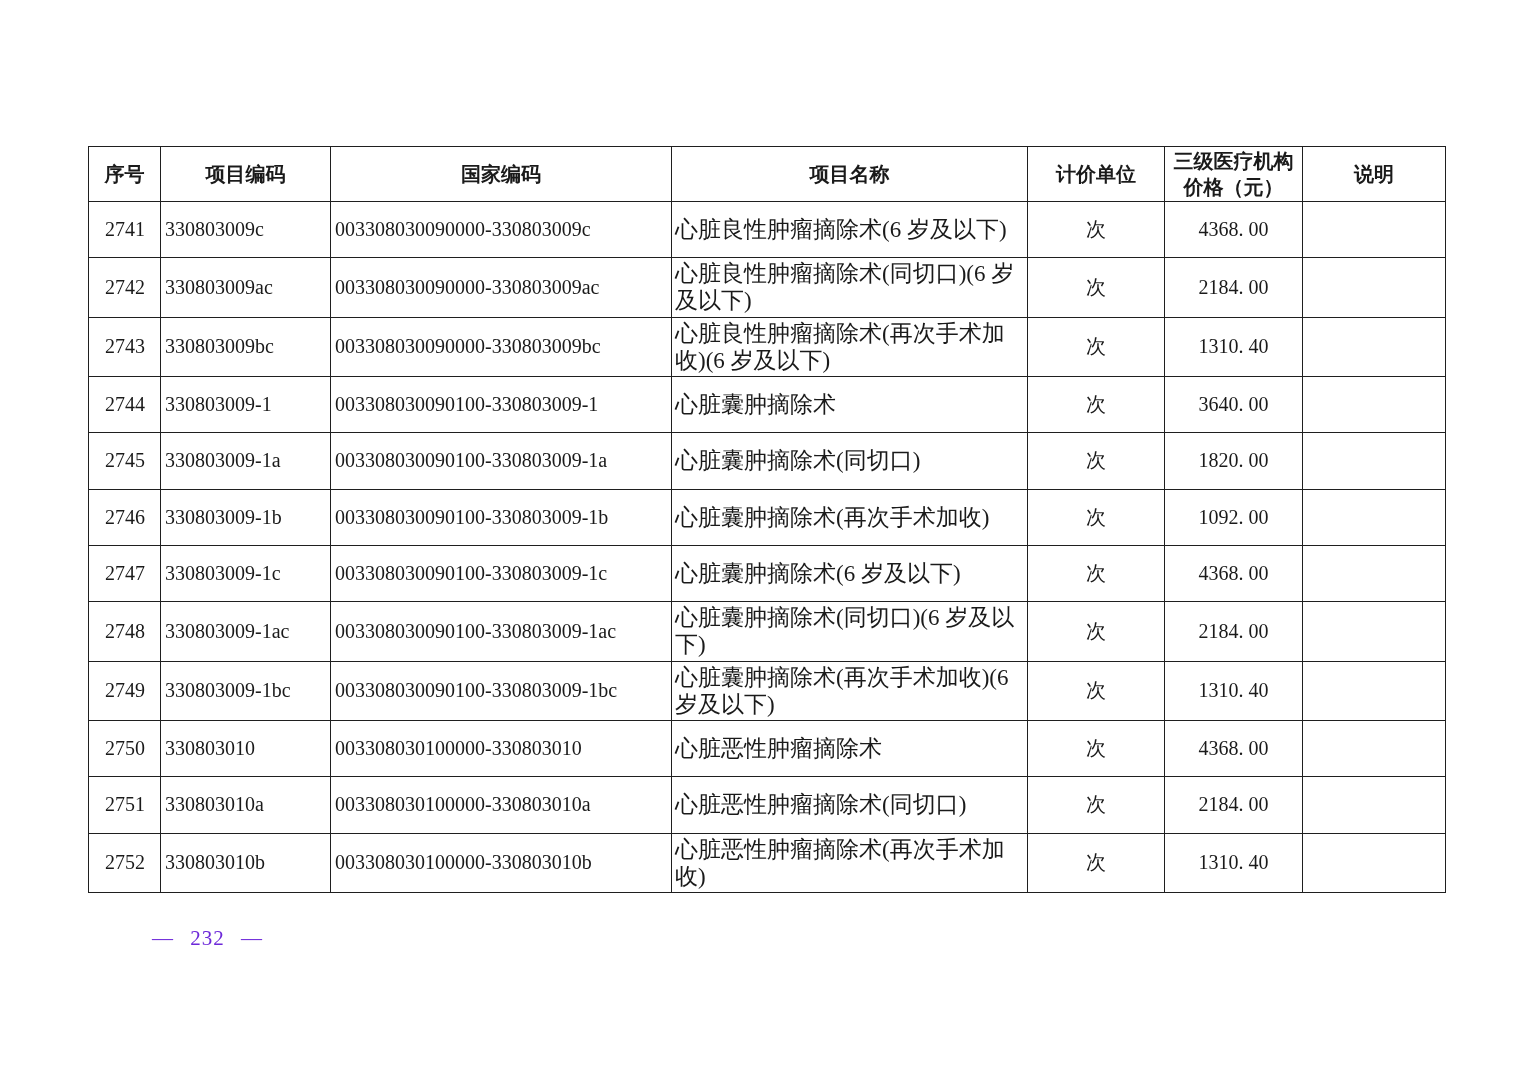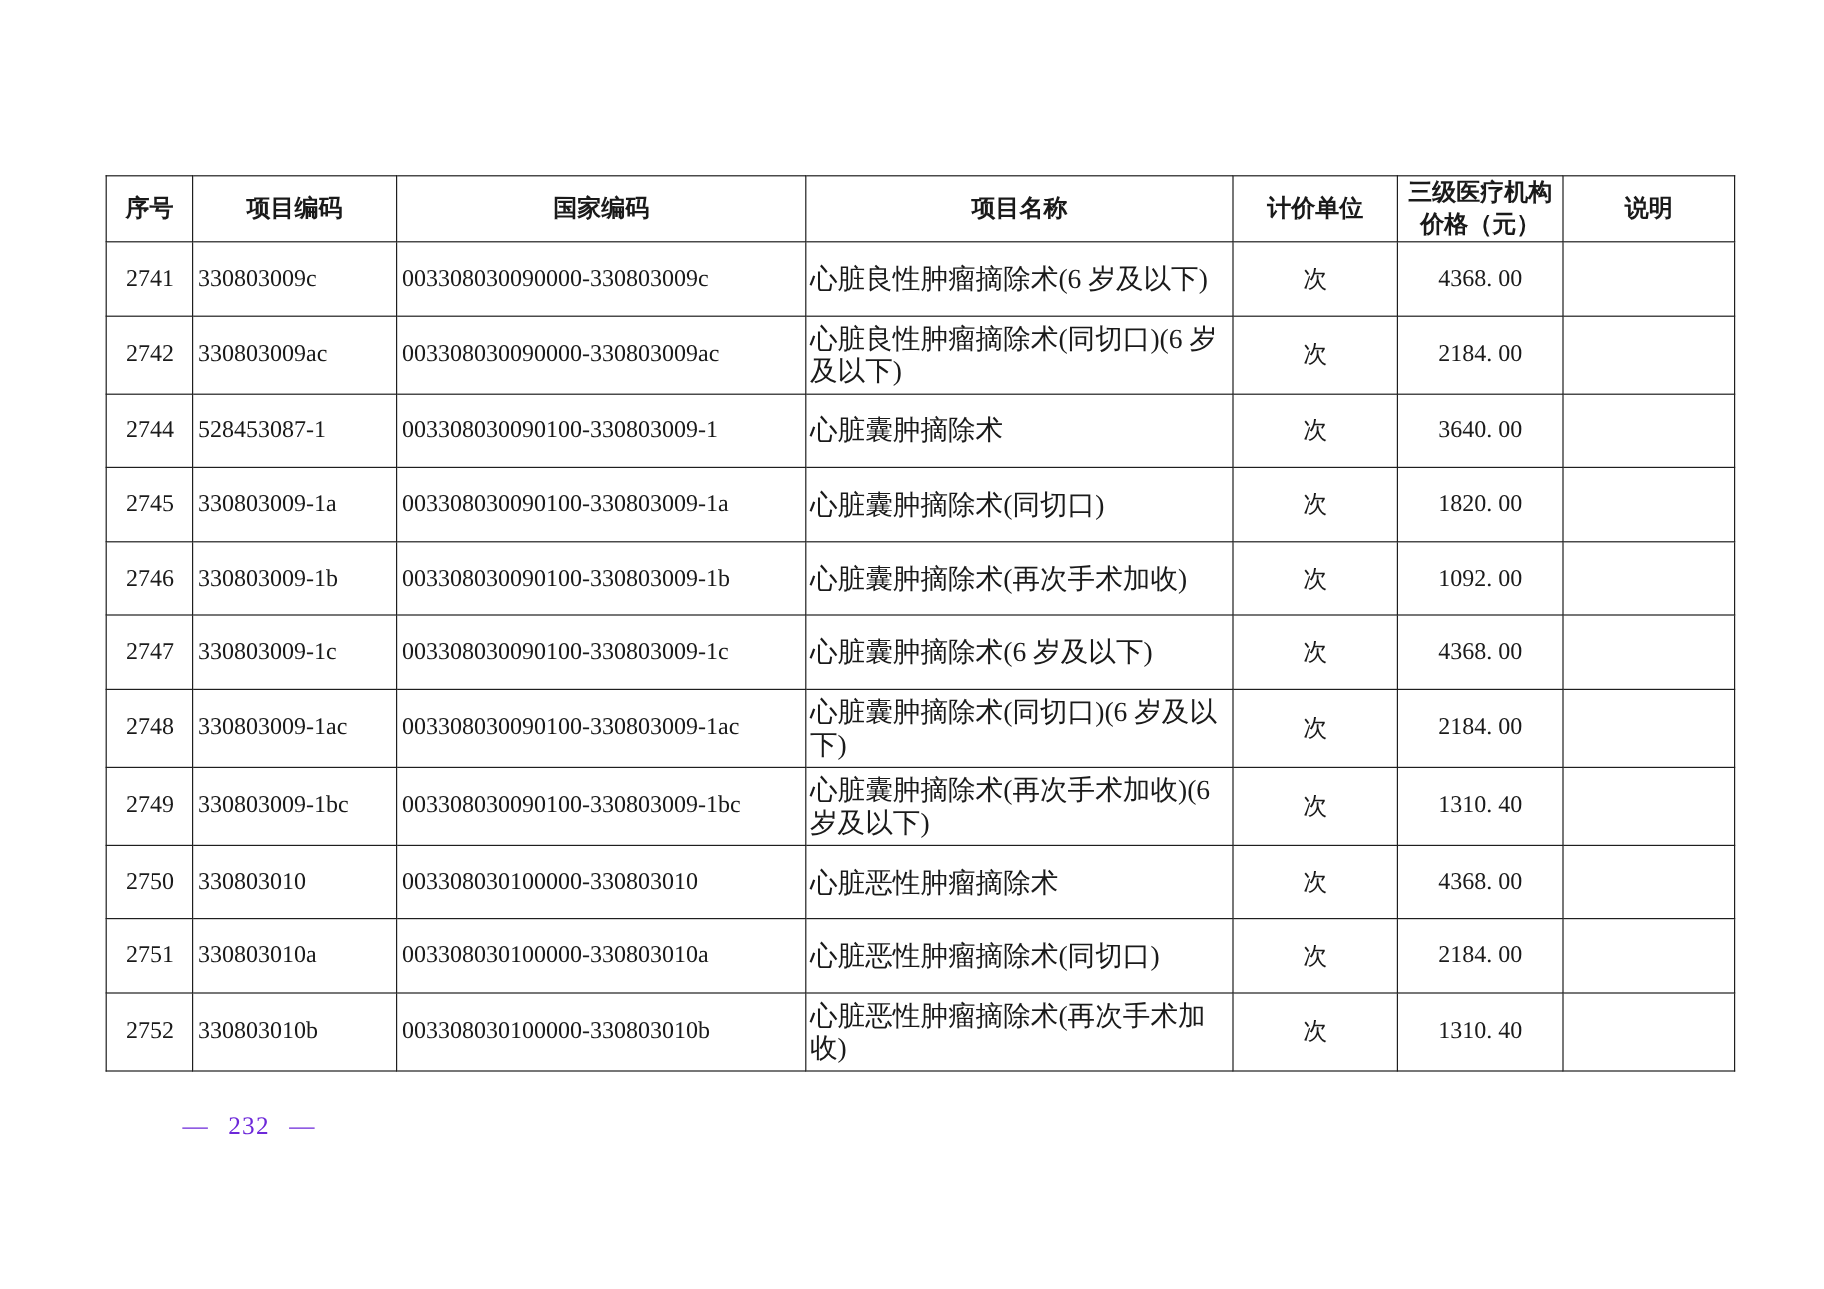--- a/index.html
+++ b/index.html
@@ -103,6 +103,15 @@
           <td class="center"></td>
         </tr>
         <tr>
+          <td class="center">2743</td>
+          <td class="left">330803009bc</td>
+          <td class="left">003308030090000-330803009bc</td>
+          <td class="name">心脏良性肿瘤摘除术(再次手术加收)(6 岁及以下)</td>
+          <td class="center">次</td>
+          <td class="center">1310. 40</td>
+          <td class="center"></td>
+        </tr>
+        <tr>
           <td class="center">2744</td>
           <td class="left">528453087-1</td>
           <td class="left">003308030090100-330803009-1</td>

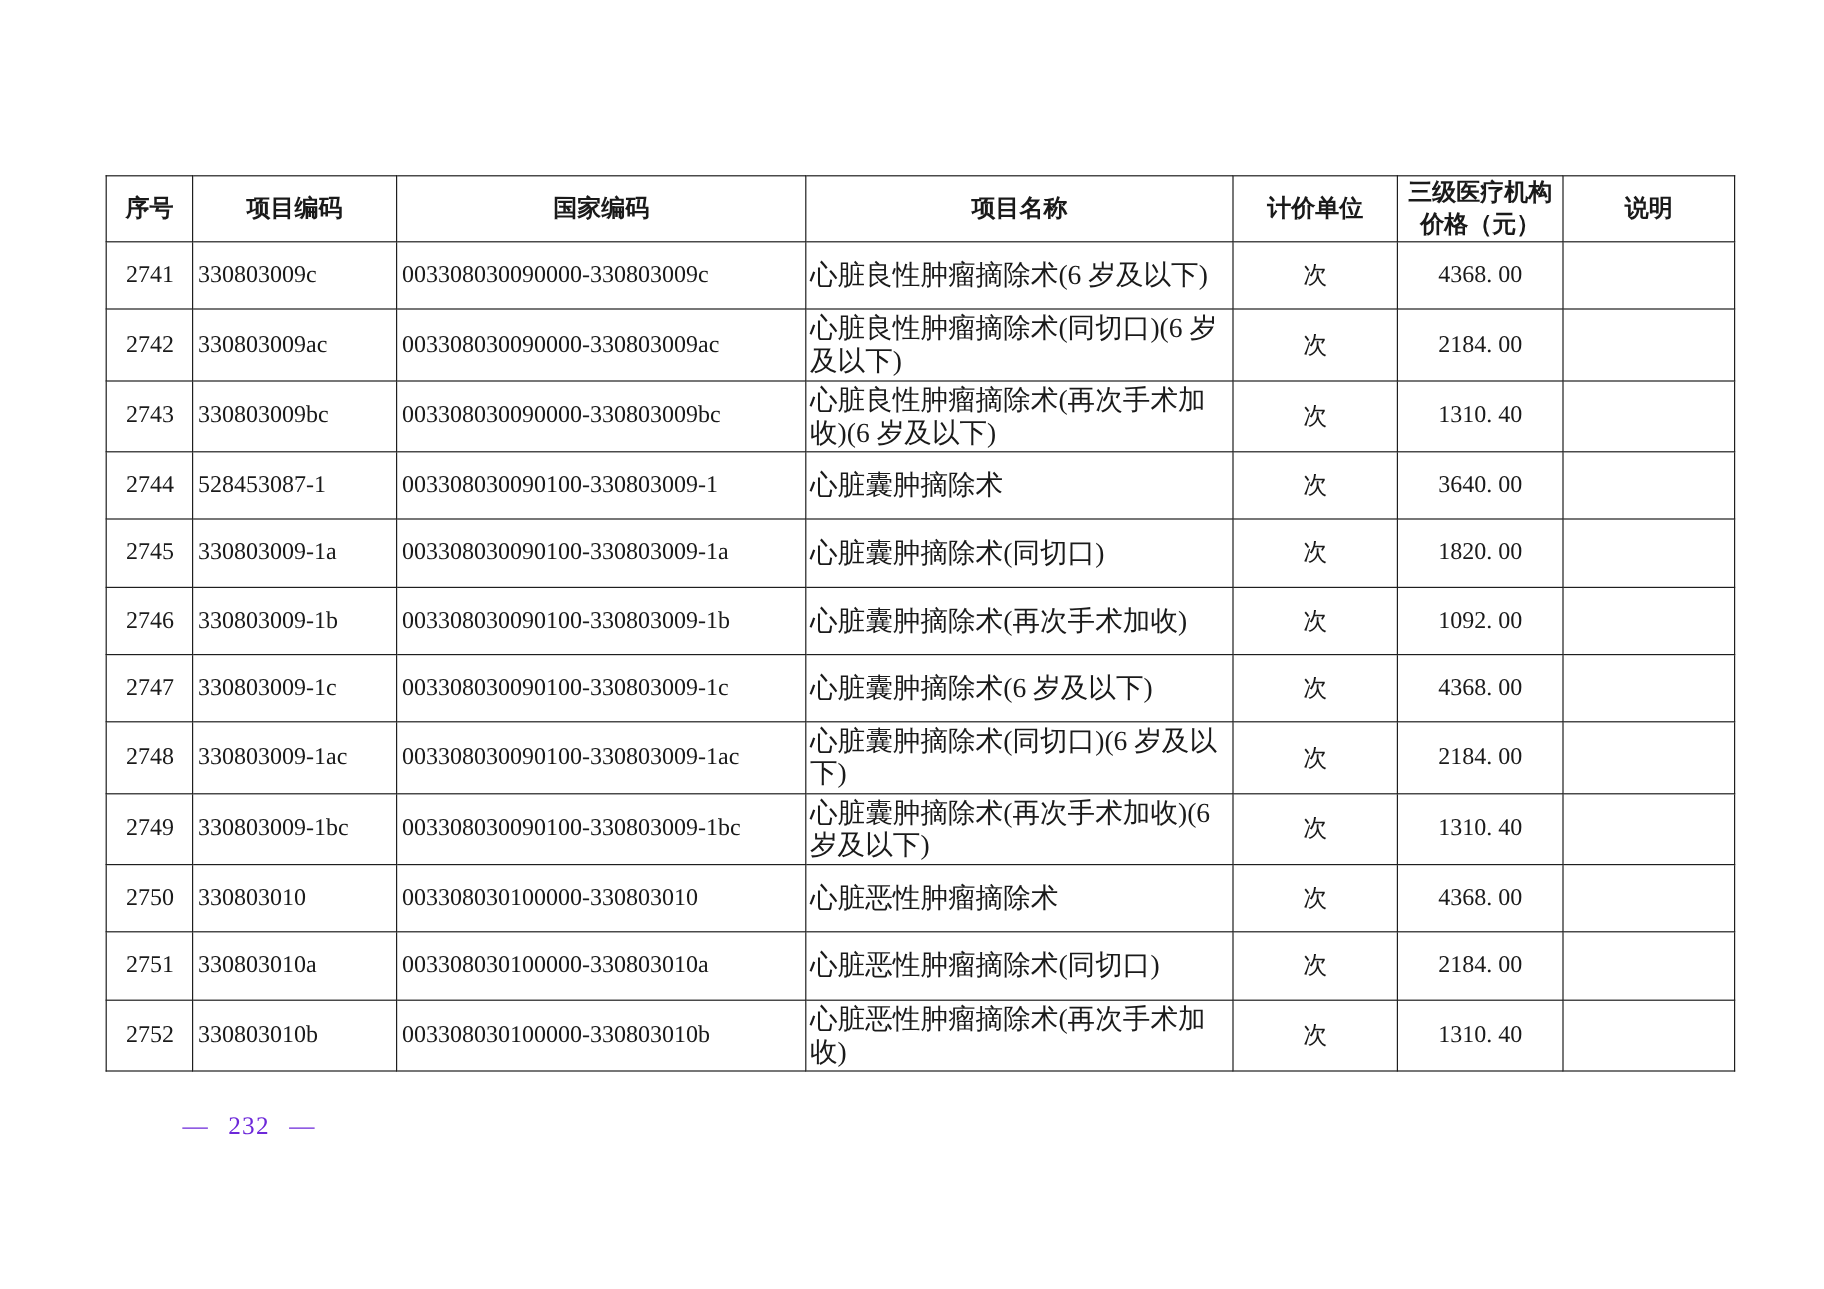--- a/index.html
+++ b/index.html
@@ -113,7 +113,7 @@
         </tr>
         <tr>
           <td class="center">2744</td>
-          <td class="left">528453087-1</td>
+          <td class="left">330803009-1</td>
           <td class="left">003308030090100-330803009-1</td>
           <td class="name">心脏囊肿摘除术</td>
           <td class="center">次</td>

